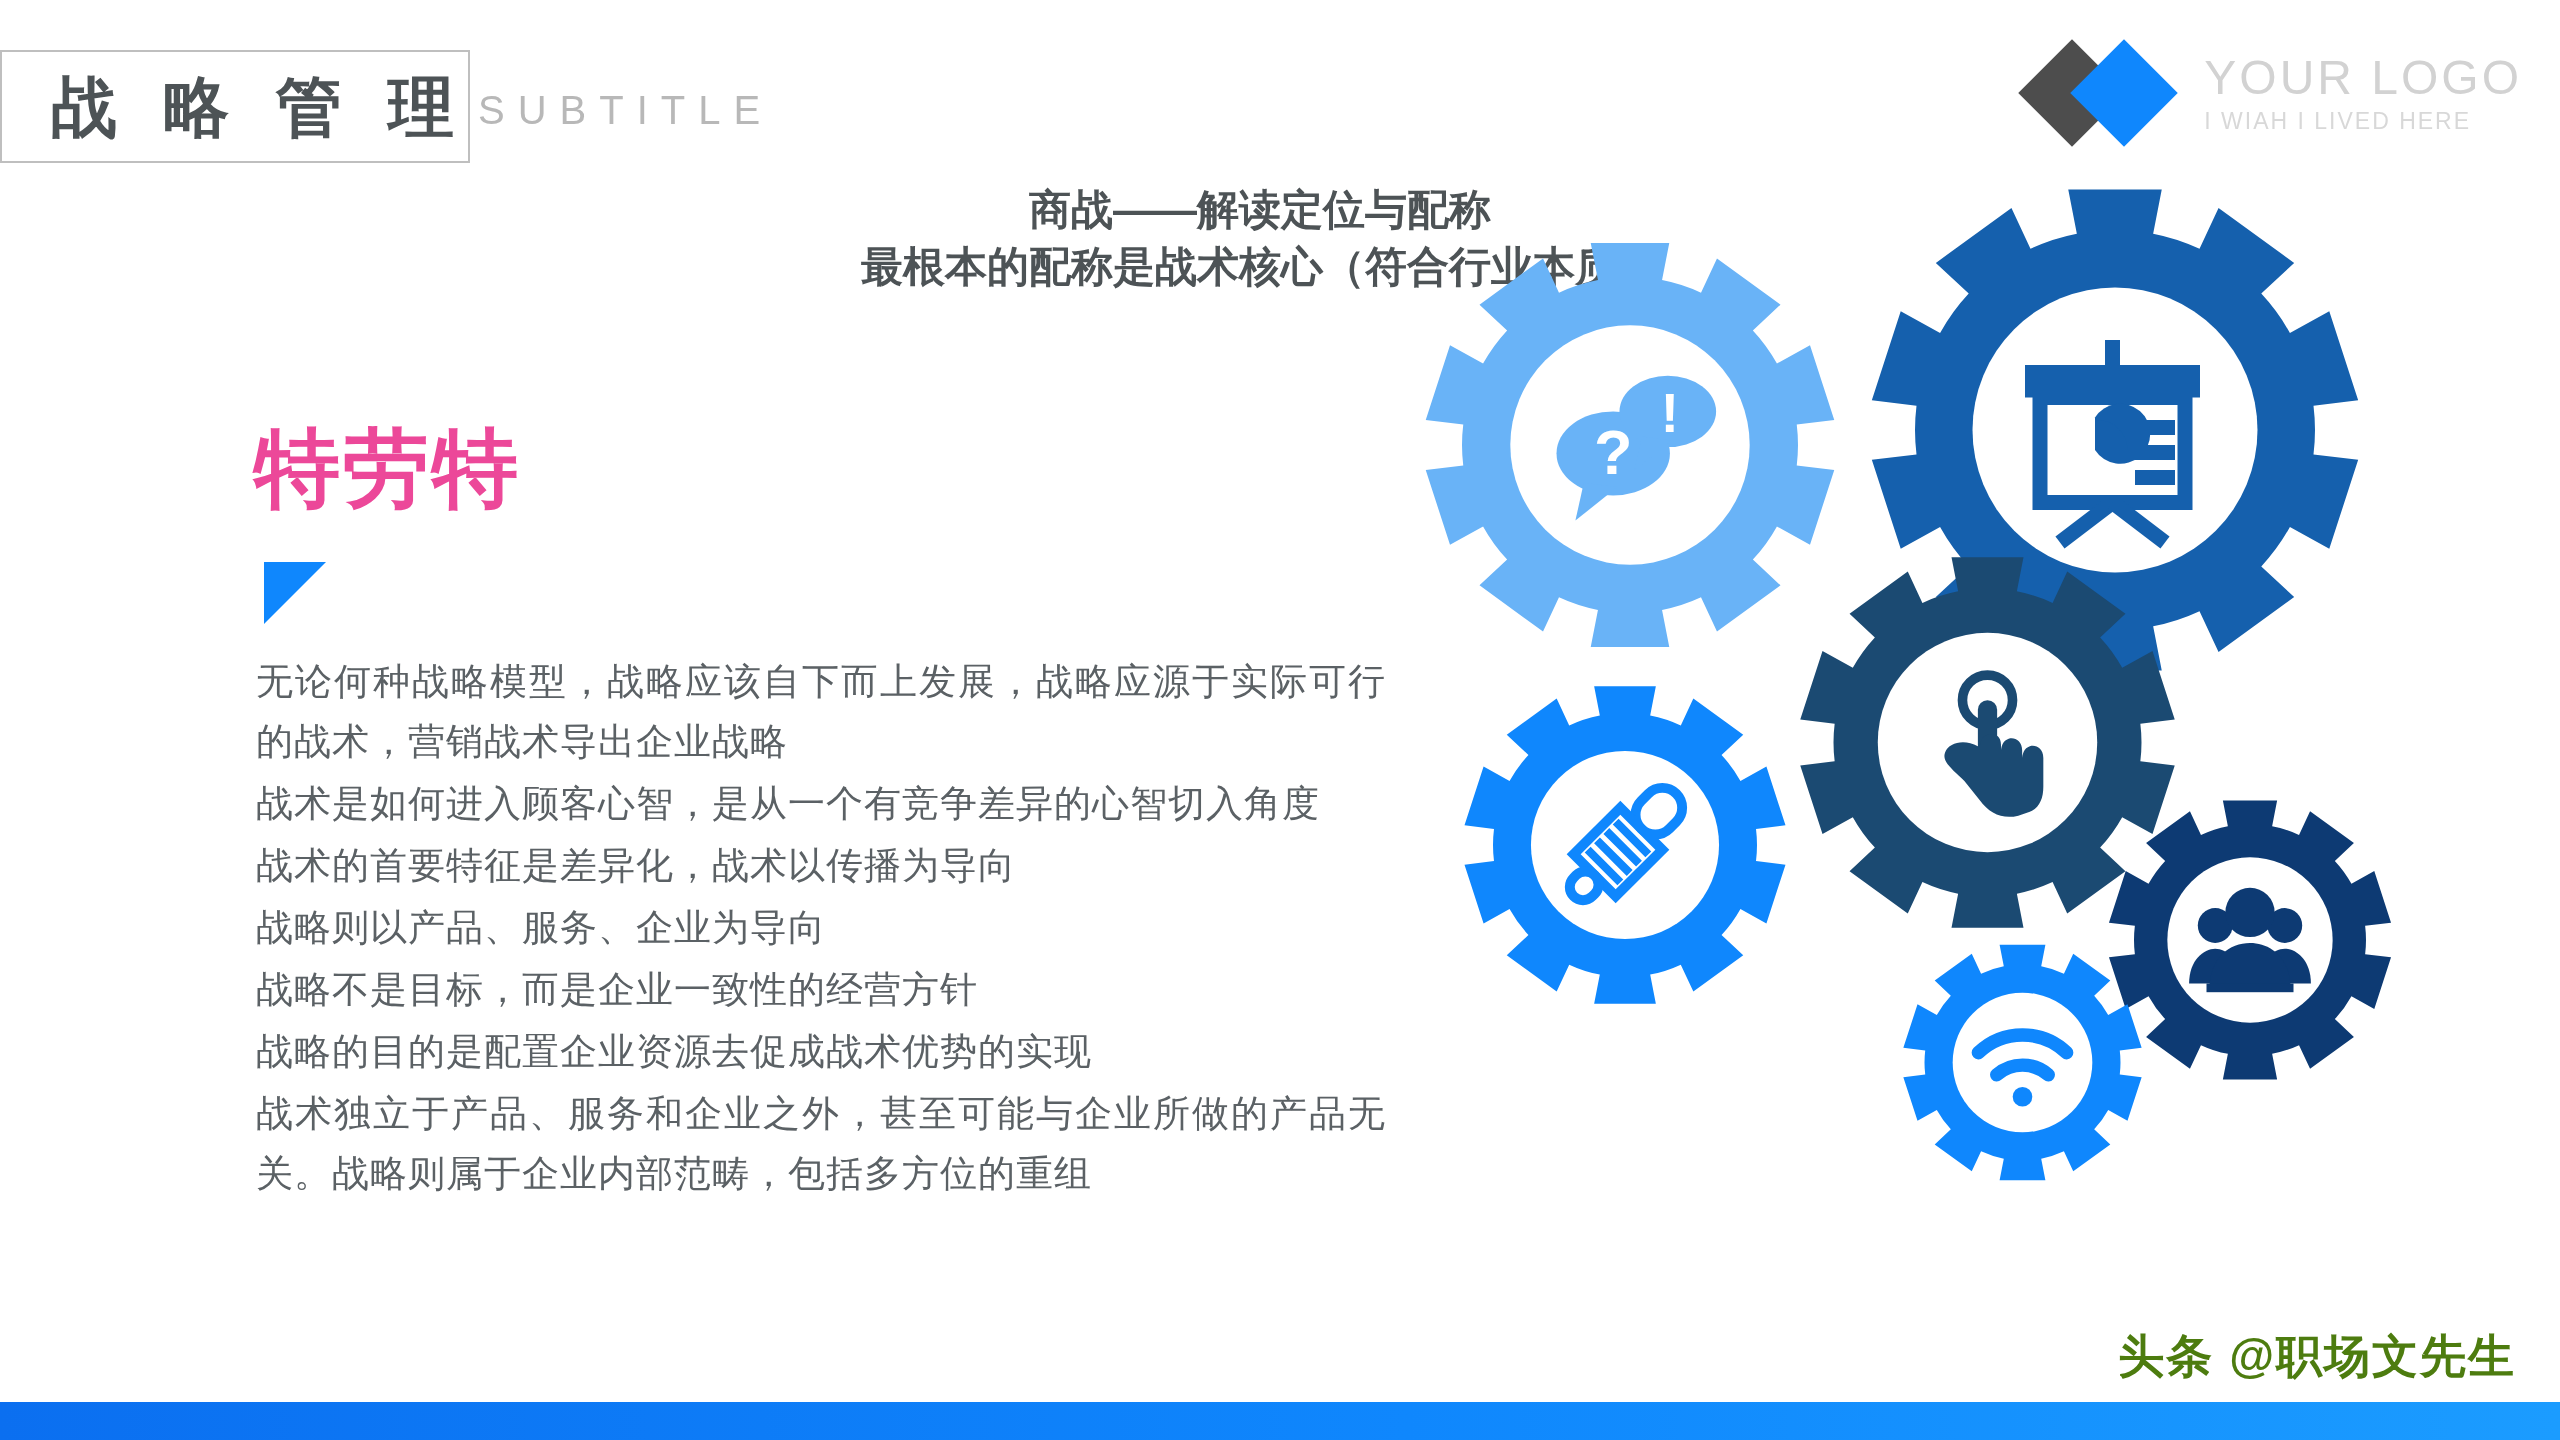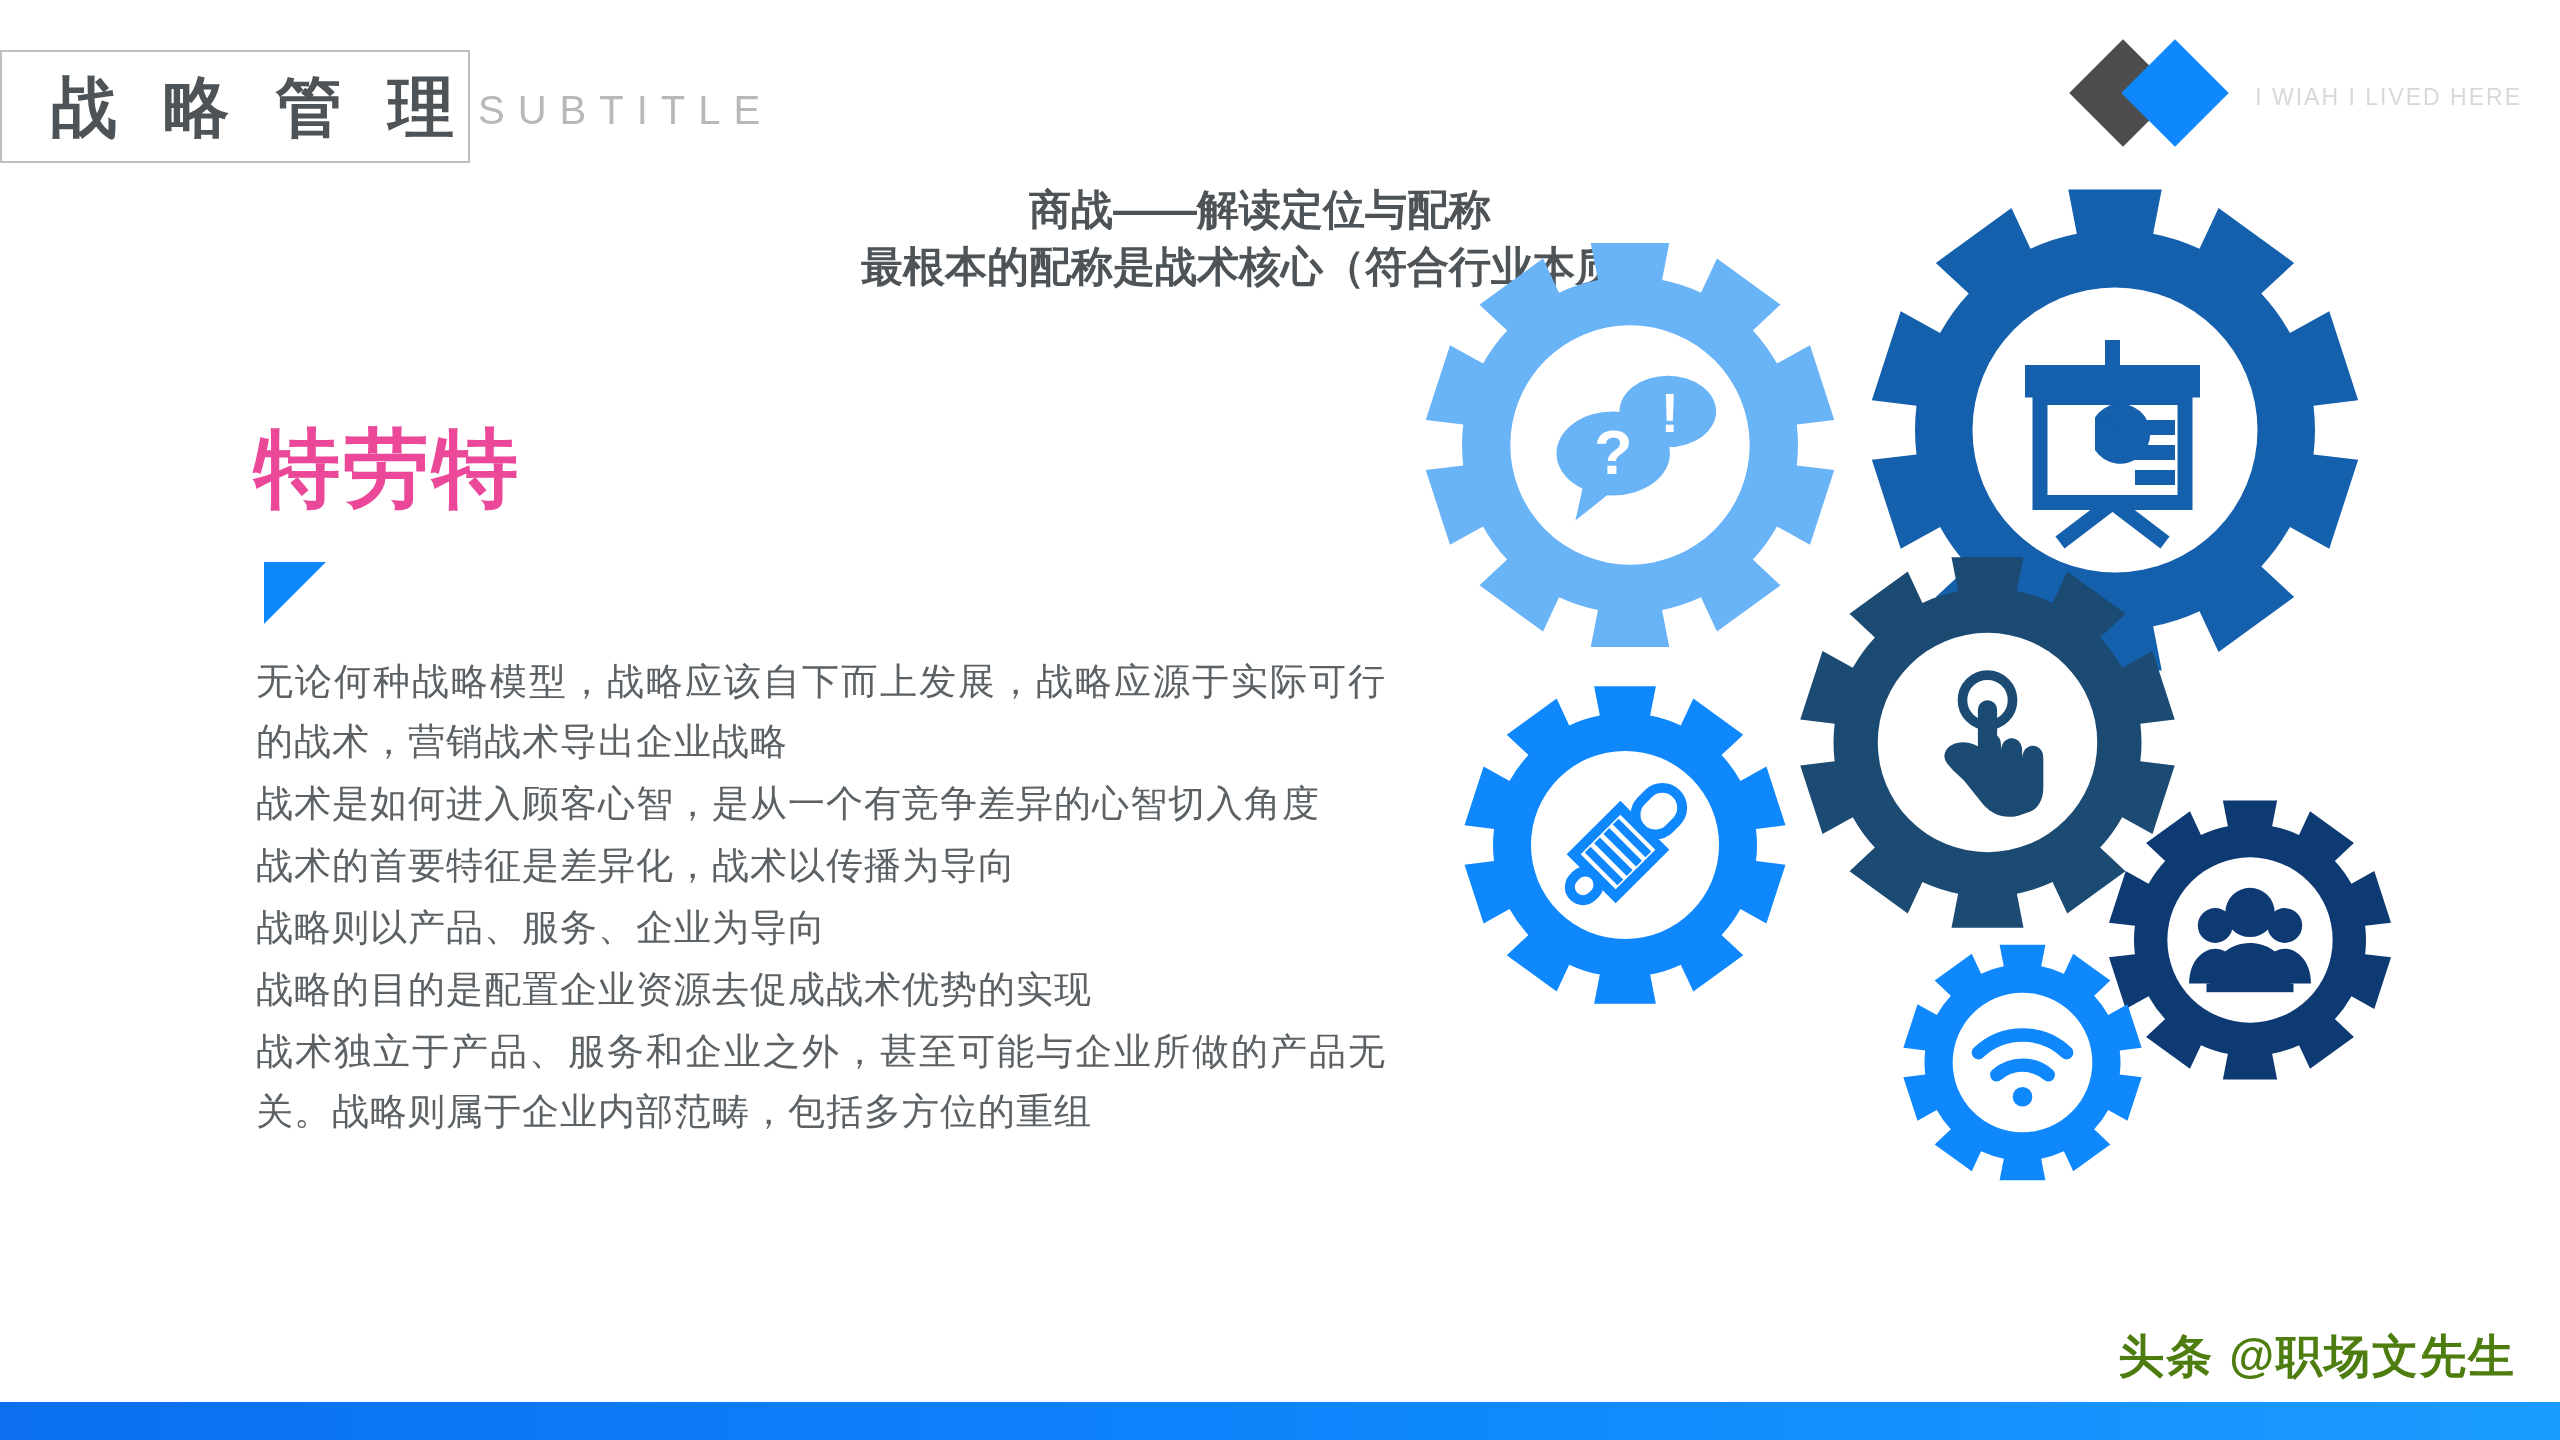--- a/index.html
+++ b/index.html
@@ -204,6 +204,7 @@
       <div class="logo-diamond blue"></div>
     </div>
     <div class="logo-text">
+      <span class="logo-name">YOUR LOGO</span>
       <span class="logo-tagline">I WIAH I LIVED HERE</span>
     </div>
   </div>

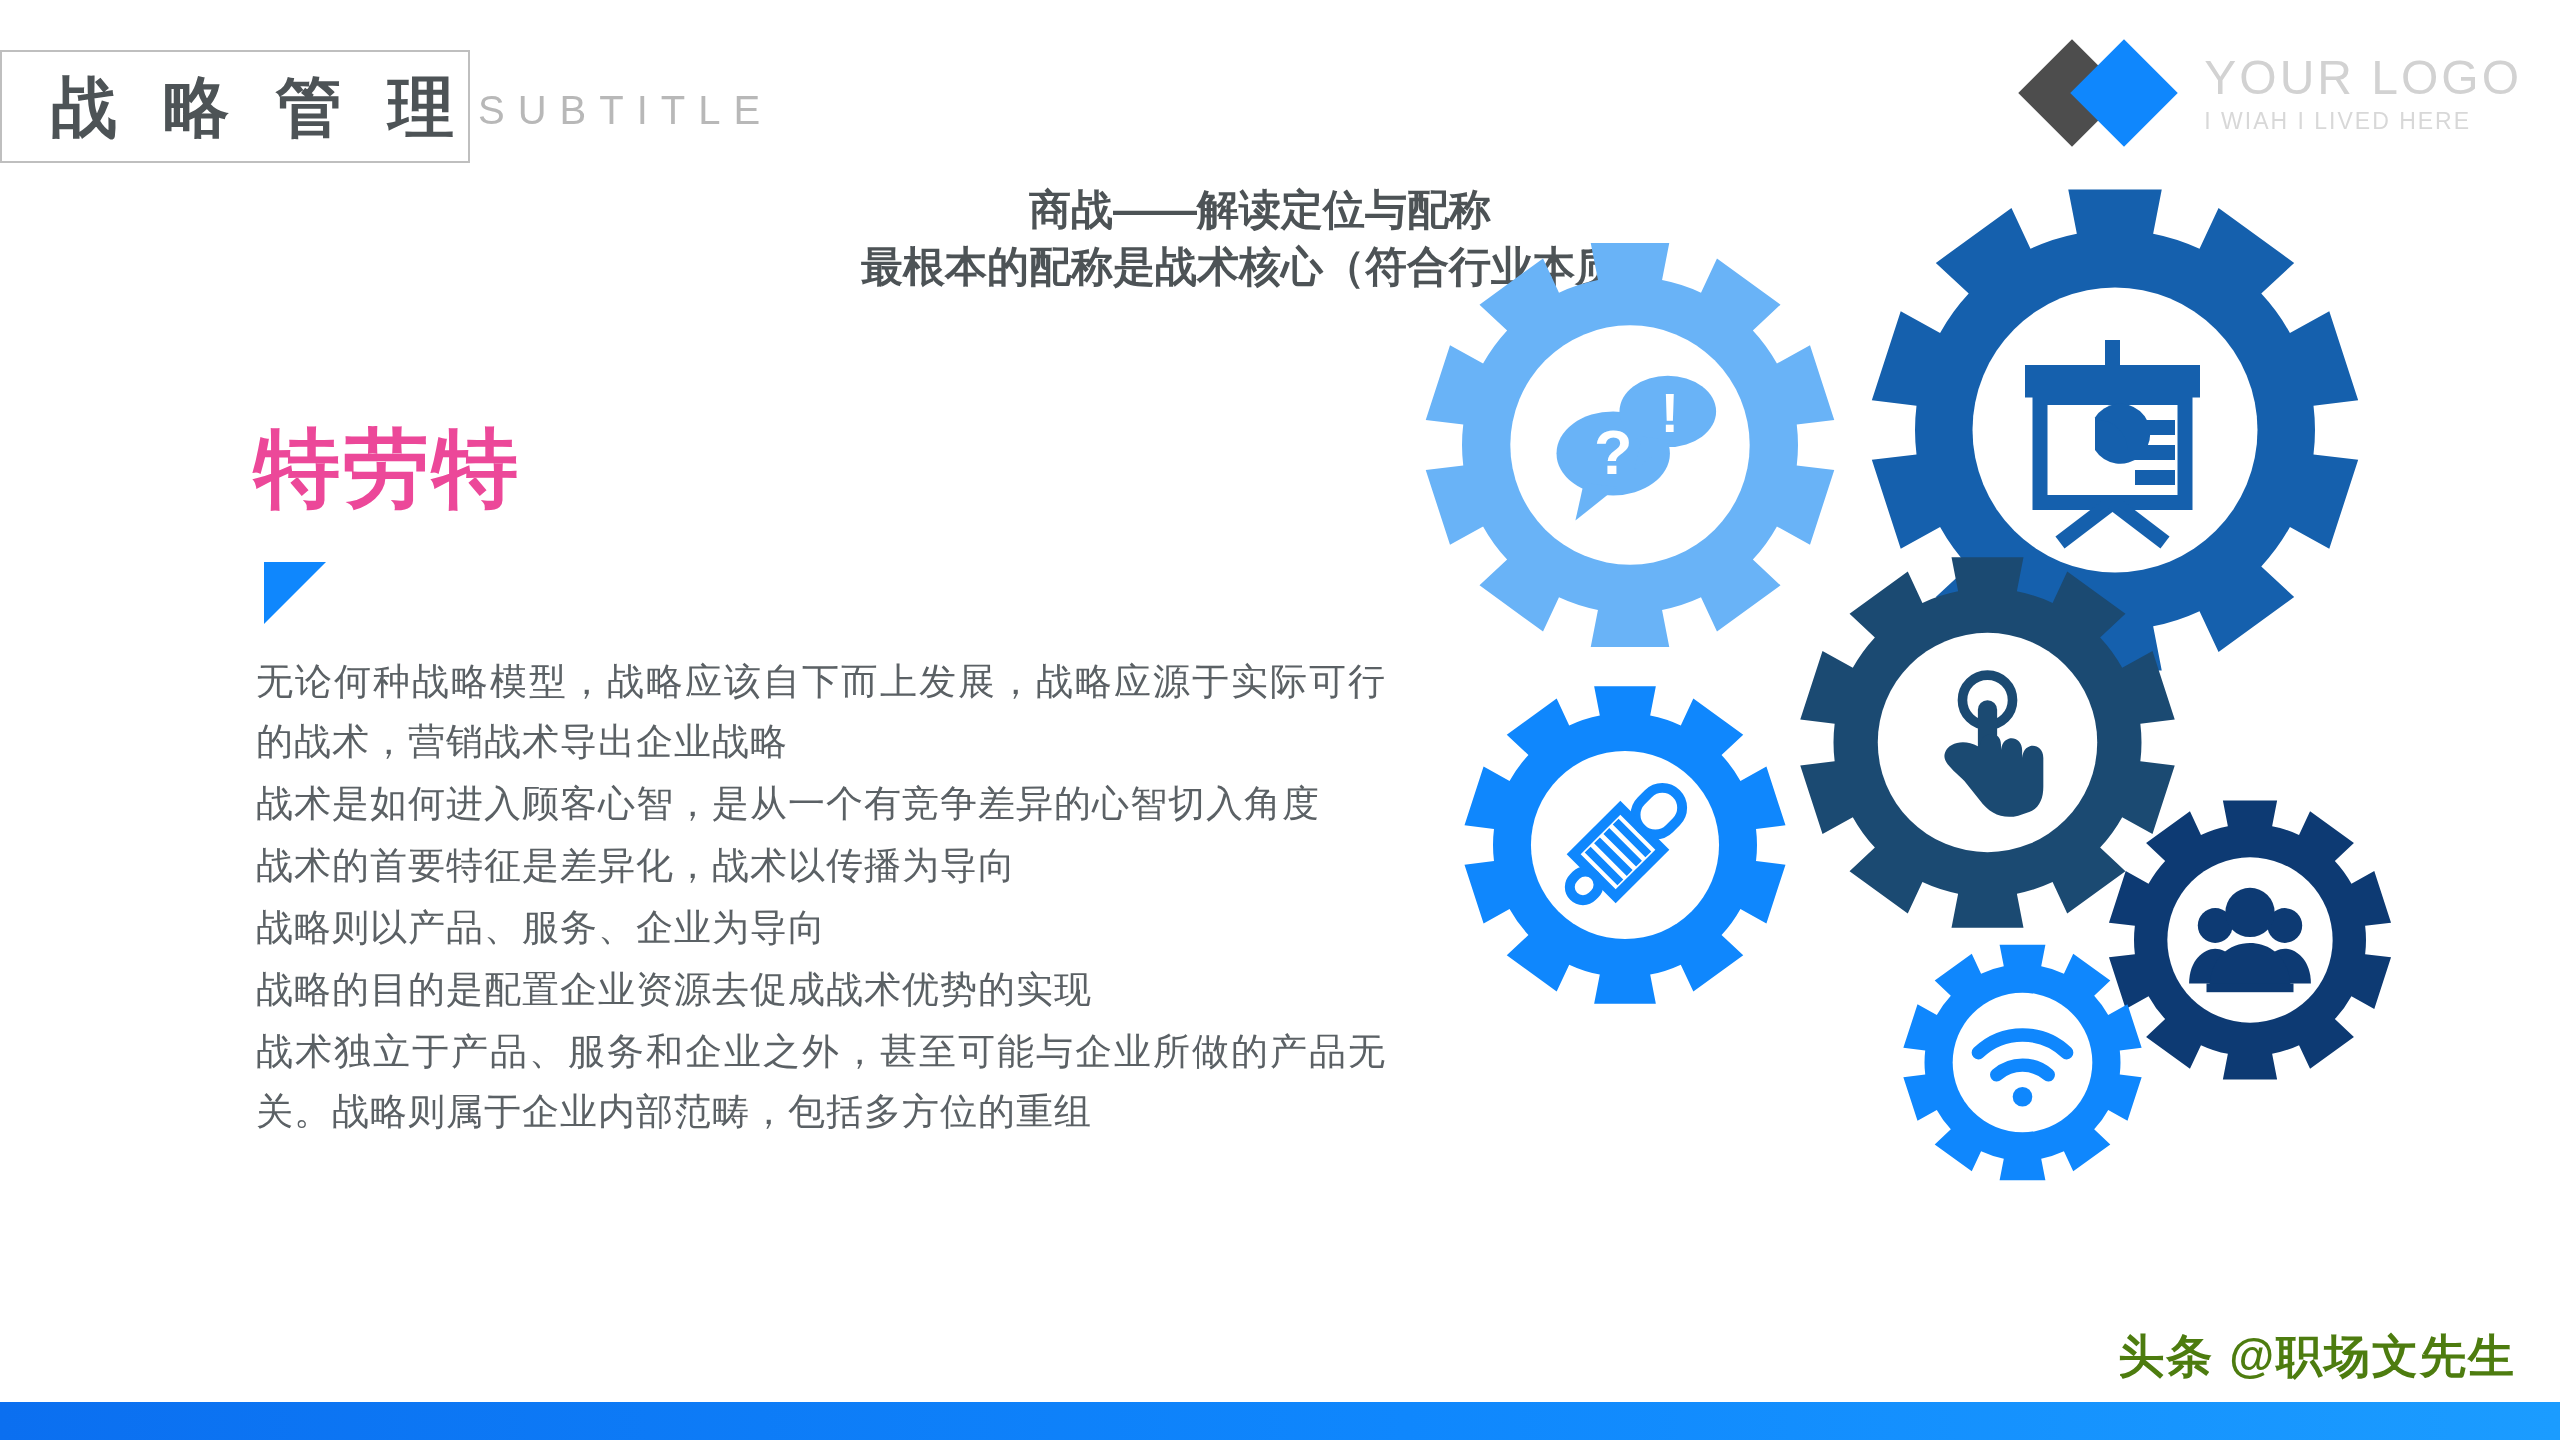--- a/index.html
+++ b/index.html
@@ -221,6 +221,7 @@
       <p>战术是如何进入顾客心智，是从一个有竞争差异的心智切入角度</p>
       <p>战术的首要特征是差异化，战术以传播为导向</p>
       <p>战略则以产品、服务、企业为导向</p>
+      <p>战略不是目标，而是企业一致性的经营方针</p>
       <p>战略的目的是配置企业资源去促成战术优势的实现</p>
       <p>战术独立于产品、服务和企业之外，甚至可能与企业所做的产品无关。战略则属于企业内部范畴，包括多方位的重组</p>
     </div>

